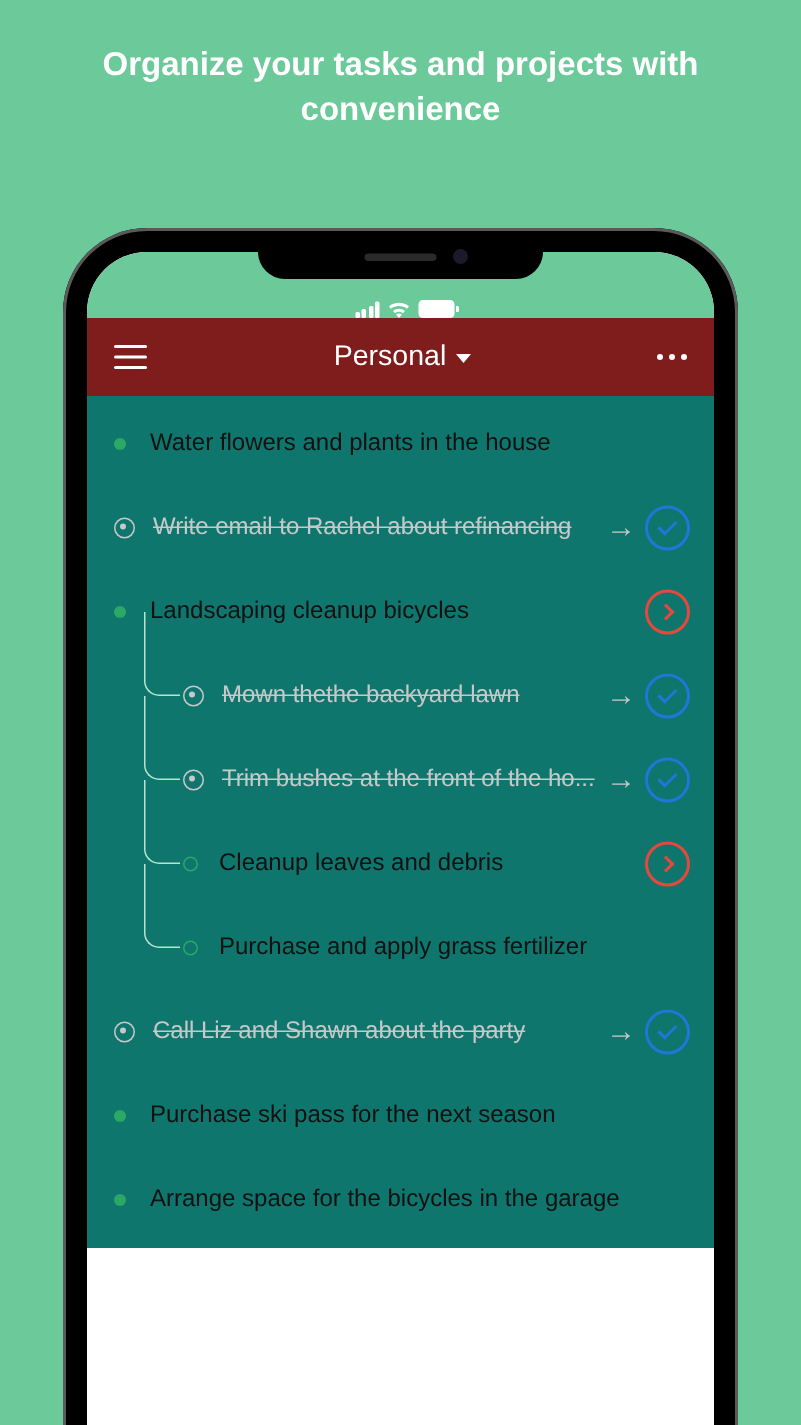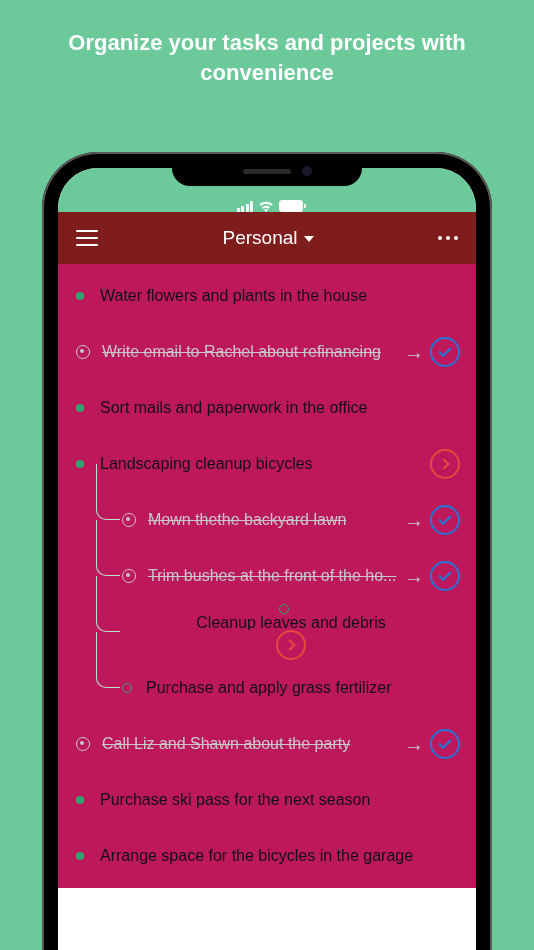--- a/index.html
+++ b/index.html
@@ -176,7 +176,7 @@
       border-radius: 50%;
     }
     .task-list {
-      background: #be185d;
+      background: #0f766e;
       padding: 4px 0;
     }
     .task-row {

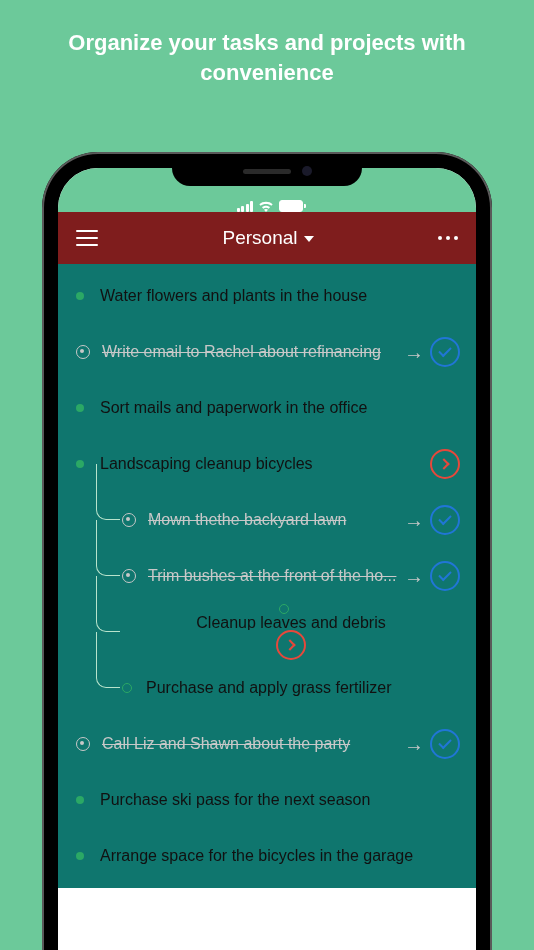--- a/index.html
+++ b/index.html
@@ -346,10 +346,6 @@
             </div>
         </div>
 
-        <div class="task-row">
-          <span class="bullet solid"></span>
-          <span class="task-text">Sort mails and paperwork in the office</span>
-        </div>
 
         <div class="task-row">
           <span class="bullet solid"></span>

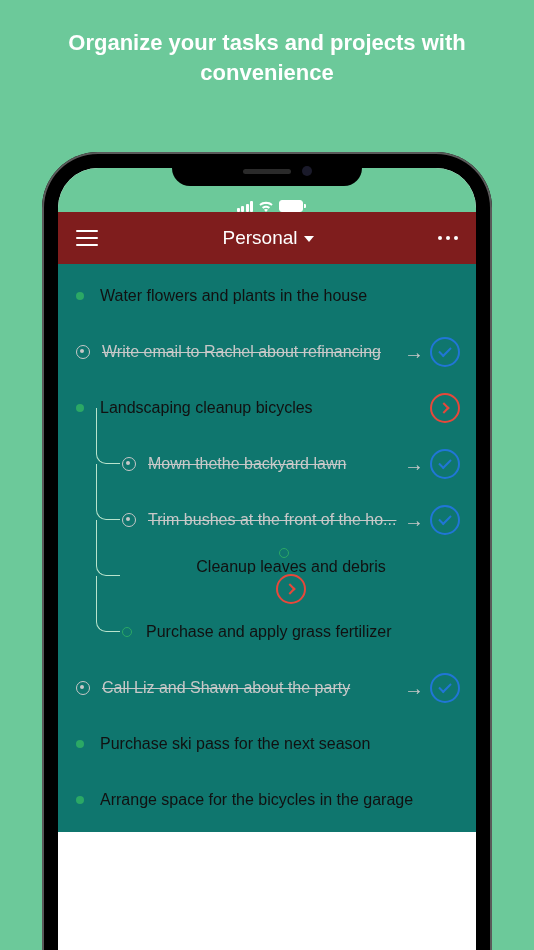--- a/index.html
+++ b/index.html
@@ -375,7 +375,7 @@
             </div>
         </div>
 
-        <div class="task-row sub" style="position:relative;flex-direction:column;">
+        <div class="task-row sub" style="position:relative;">
           <div class="tree-line" style="top:-28px; height:56px;"></div>
           <span class="bullet hollow"></span>
           <span class="task-text">Cleanup leaves and debris</span>

